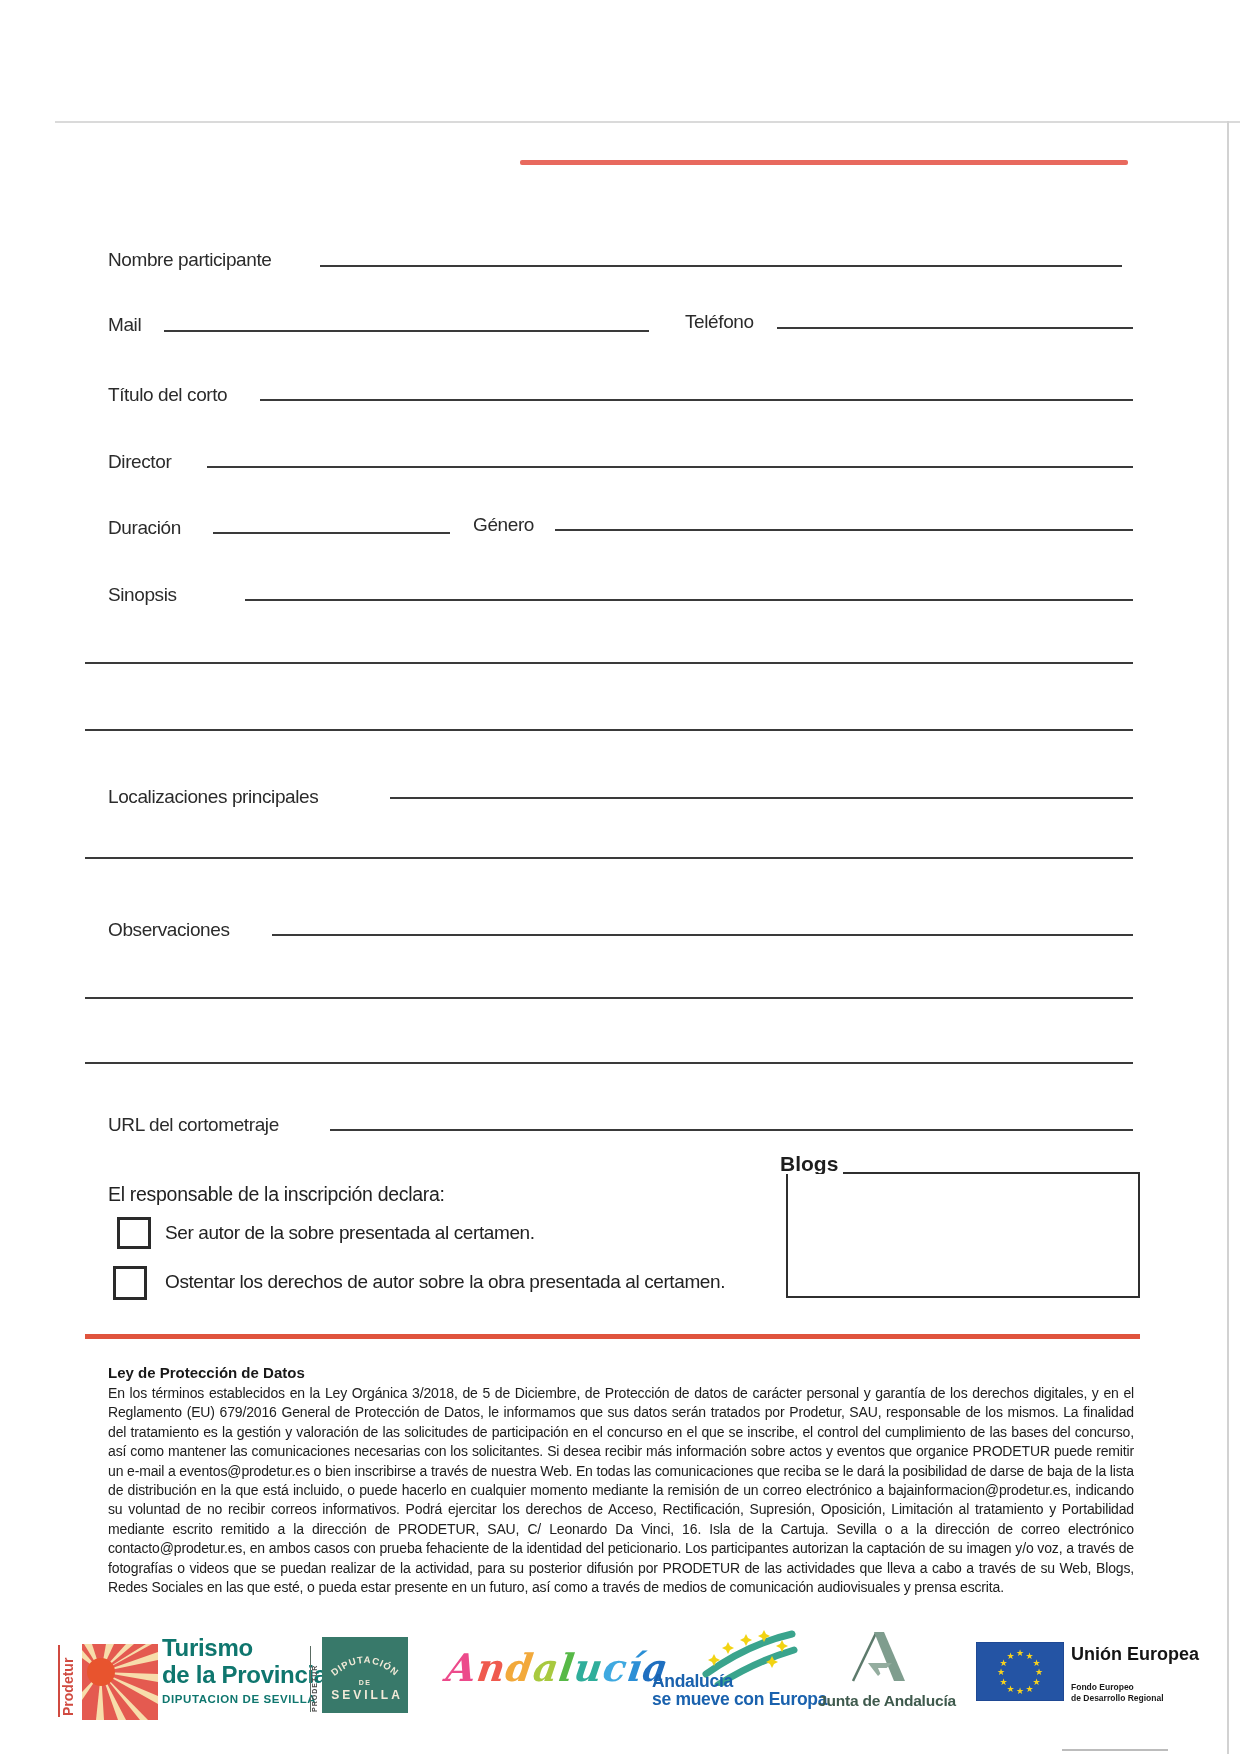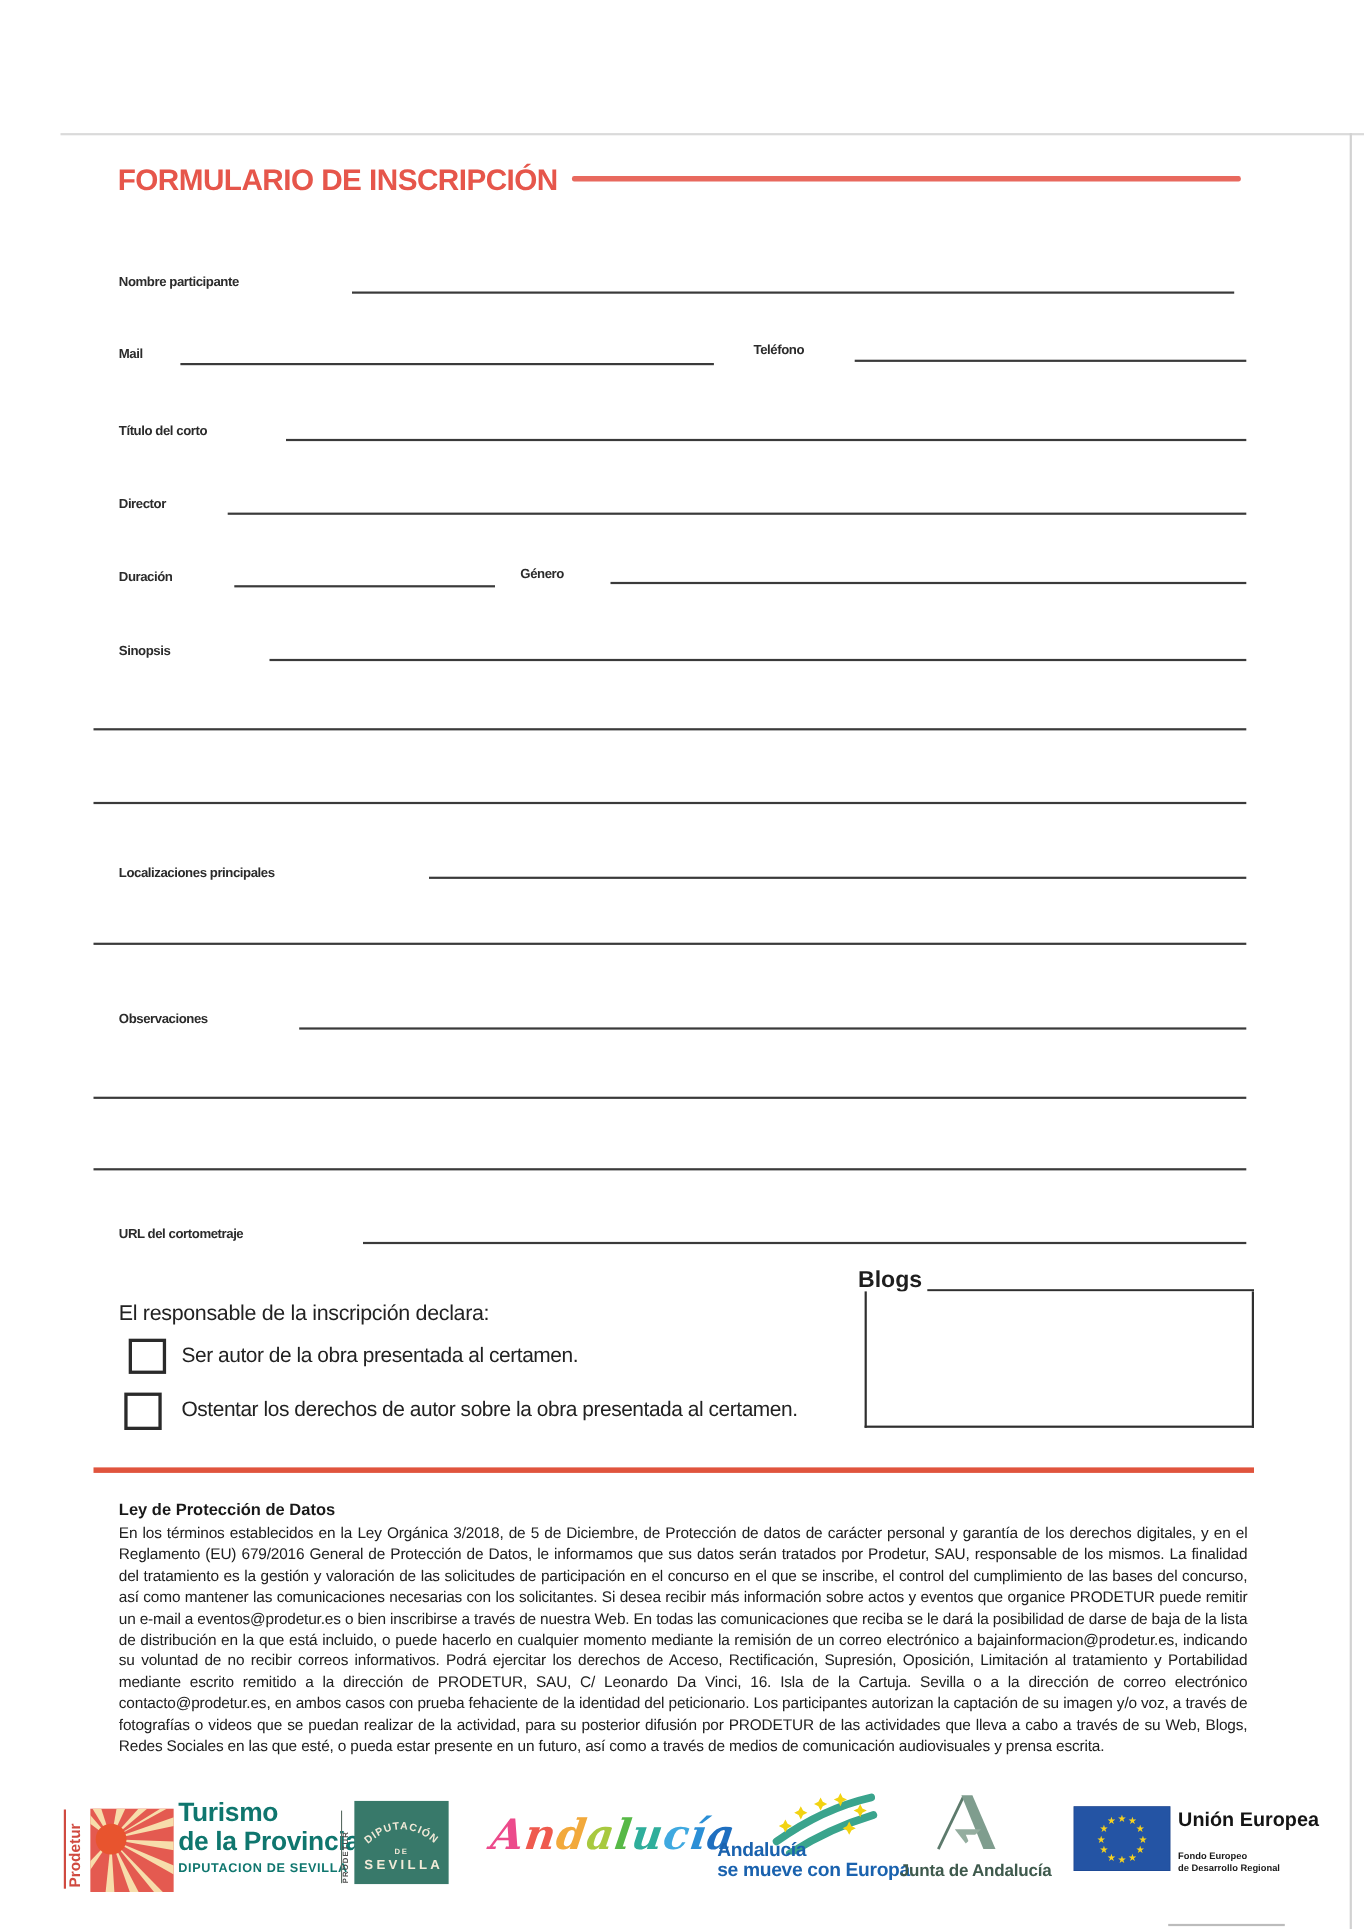--- a/index.html
+++ b/index.html
@@ -59,7 +59,6 @@
   <div class="scan-right"></div>
   <div class="scan-br"></div>
 
-  <div class="title">FORMULARIO DE INSCRIPCIÓN</div>
   <div class="title-rule"></div>
 
   <div class="lbl" style="left:108px;top:249px">Nombre participante</div>

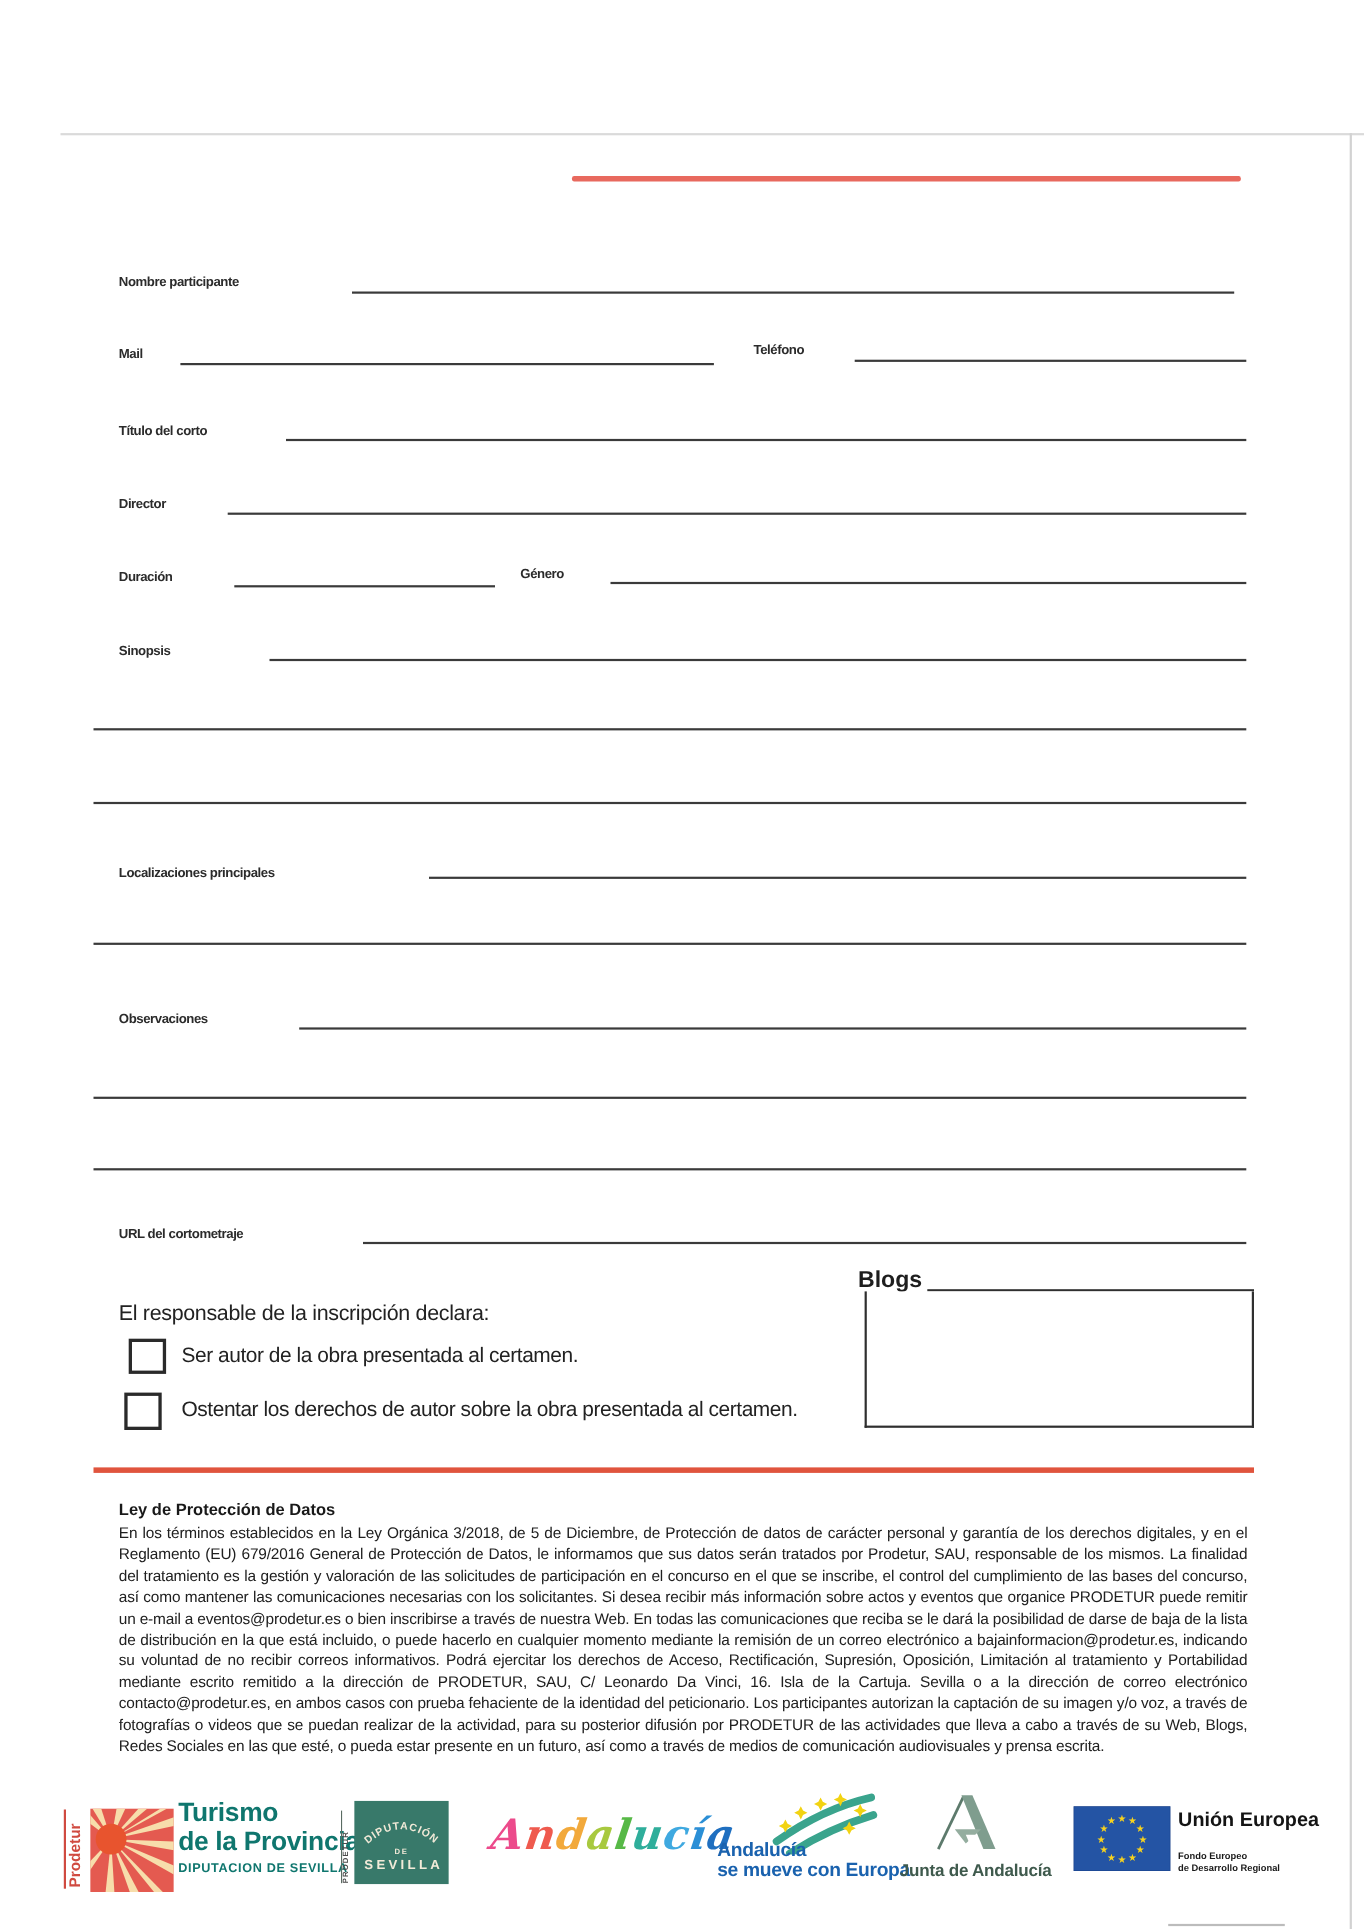--- a/index.html
+++ b/index.html
@@ -11,7 +11,7 @@
          letter-spacing:-0.5px;color:#e6564b;white-space:nowrap;}
   .title-rule{position:absolute;left:520px;top:160px;width:608px;height:5px;background:#e8695e;border-radius:2px;}
   
-  .lbl{position:absolute;font-size:12px;letter-spacing:-0.4px;color:#2b2b2b;white-space:nowrap;font-weight:bold;}
+  .lbl{position:absolute;font-size:19px;letter-spacing:-0.4px;color:#2b2b2b;white-space:nowrap;}
   .fline{position:absolute;height:2px;background:#3a3a3a;}
   
   .decl{position:absolute;left:108px;top:1183px;font-size:19.5px;letter-spacing:-0.3px;color:#222;}

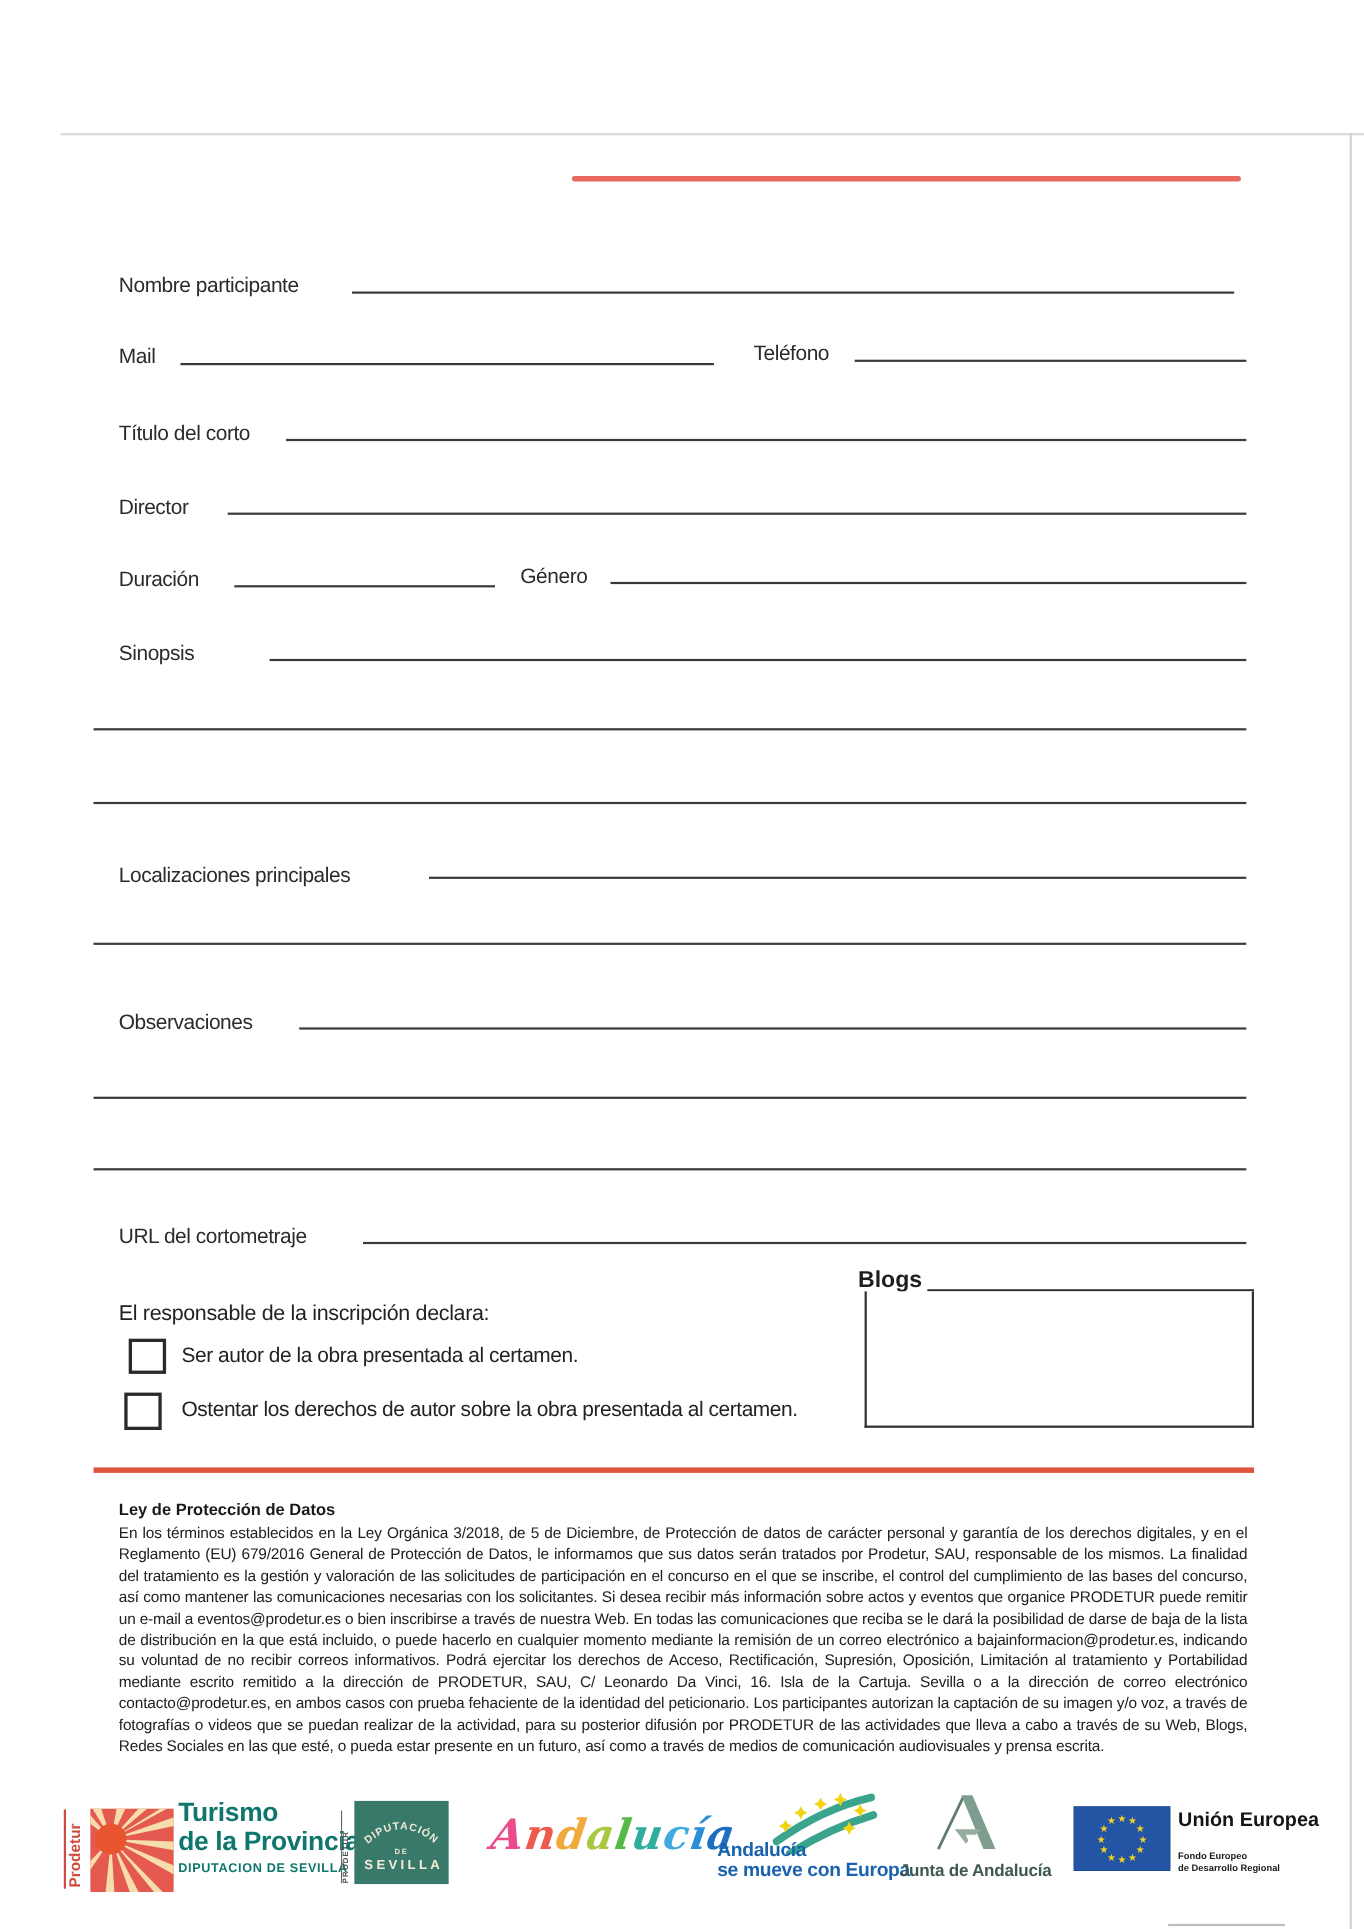--- a/index.html
+++ b/index.html
@@ -100,7 +100,7 @@
   <div class="decl">El responsable de la inscripción declara:</div>
 
   <div class="cbox" style="left:117px;top:1217px"></div>
-  <div class="cbl" style="left:165px;top:1222px">Ser autor de la obra presentada al certamen.</div>
+  <div class="cbl" style="left:165px;top:1222px">Ser autor de la sobre presentada al certamen.</div>
 
   <div class="cbox" style="left:113px;top:1266px;height:34px"></div>
   <div class="cbl" style="left:165px;top:1271px">Ostentar los derechos de autor sobre la obra presentada al certamen.</div>

